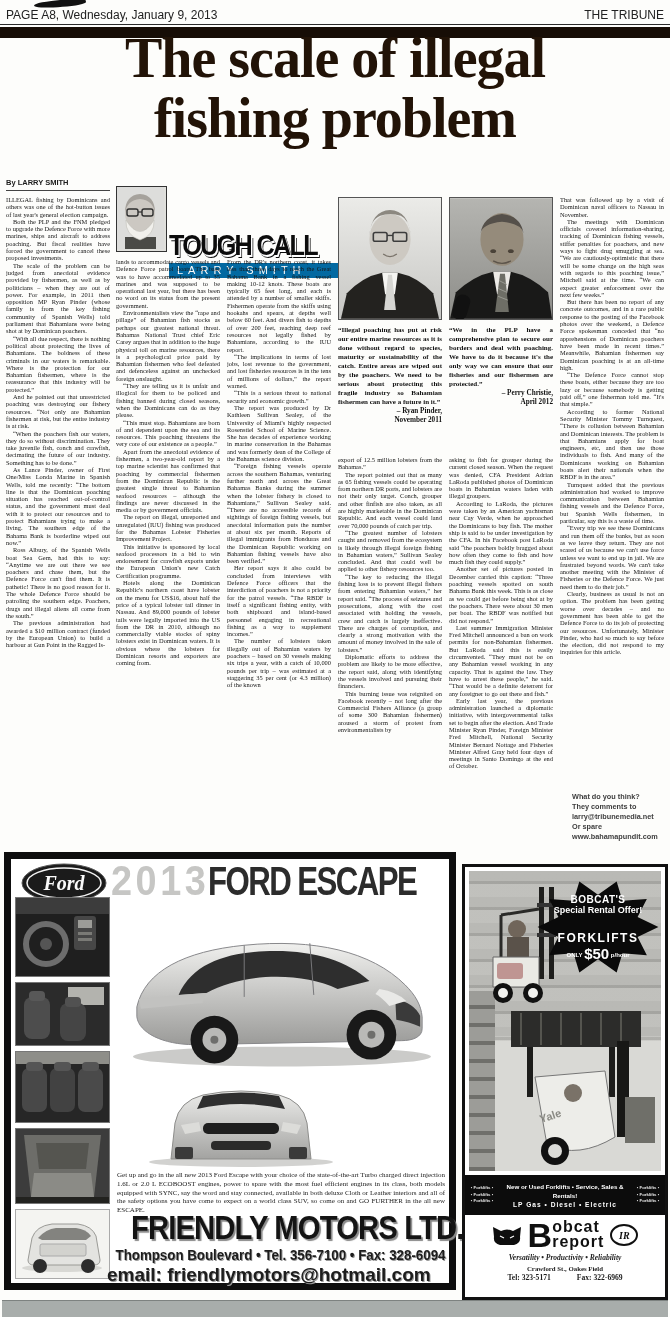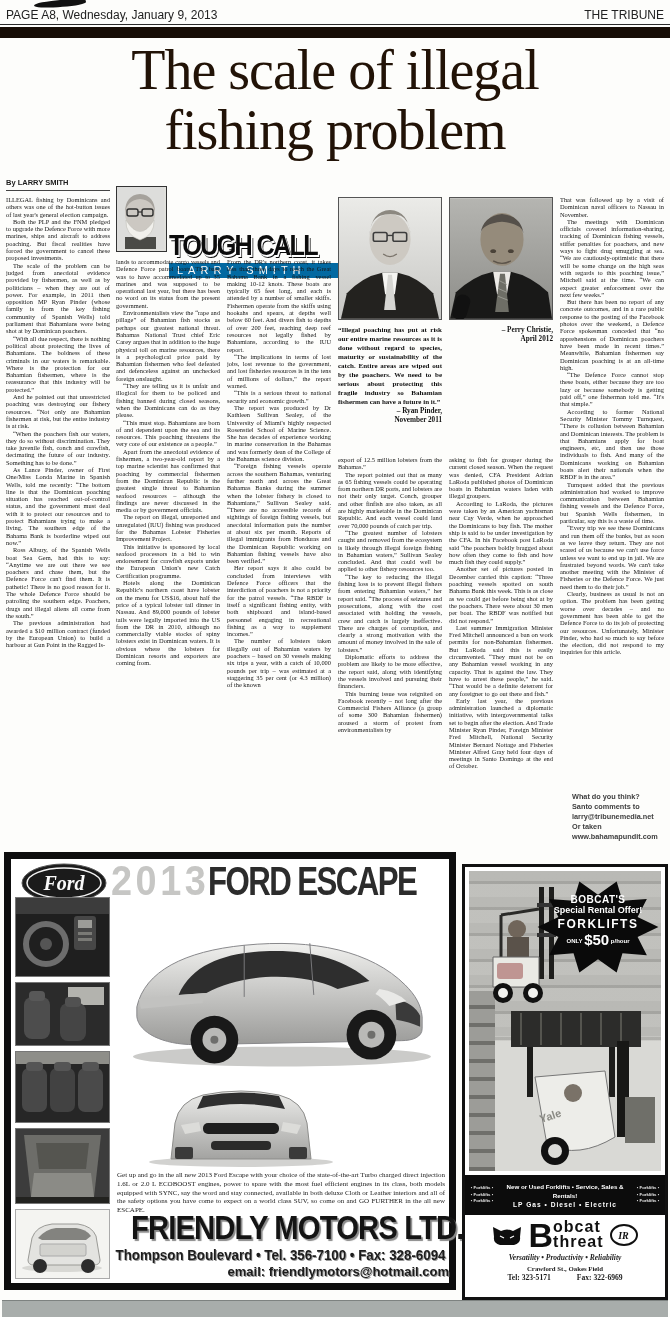--- a/index.html
+++ b/index.html
@@ -16,7 +16,7 @@
   .topbar{left:0;top:27px;width:670px;height:11px;background:#170d06;}
 
   
-  .headline{left:0;top:40px;width:670px;text-align:center;font-weight:normal;color:#221307;
+  .headline{left:0;top:28px;width:670px;text-align:center;font-weight:bold;color:#221307;
             font-size:56px;line-height:60px;letter-spacing:-1px;}
 
   

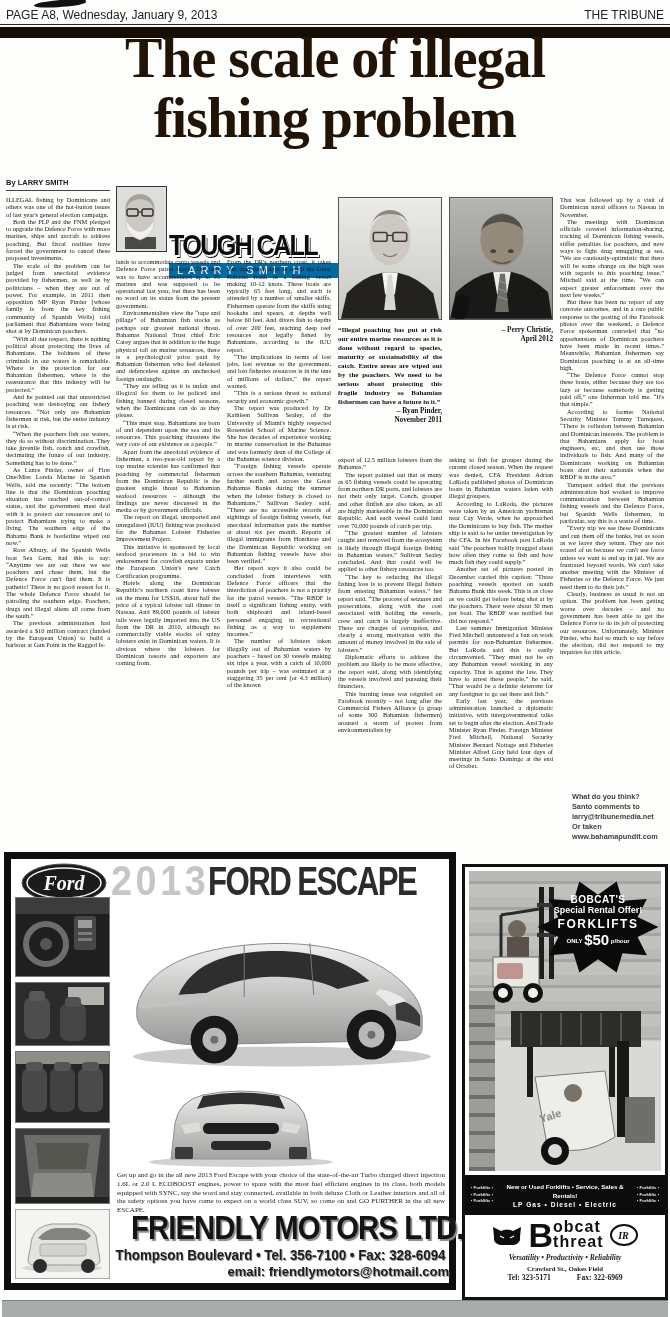--- a/index.html
+++ b/index.html
@@ -213,6 +213,7 @@
     <div class="quote-date">November 2011</div>
   </div>
   <div class="abs quote-block quote2">
+    <div class="quote-text">“We in the PLP have a comprehensive plan to secure our borders and deal with poaching. We have to do it because it's the only way we can ensure that our fisheries and our fishermen are protected.”</div>
     <div class="quote-attr">– Perry Christie,</div>
     <div class="quote-date">April 2012</div>
   </div>

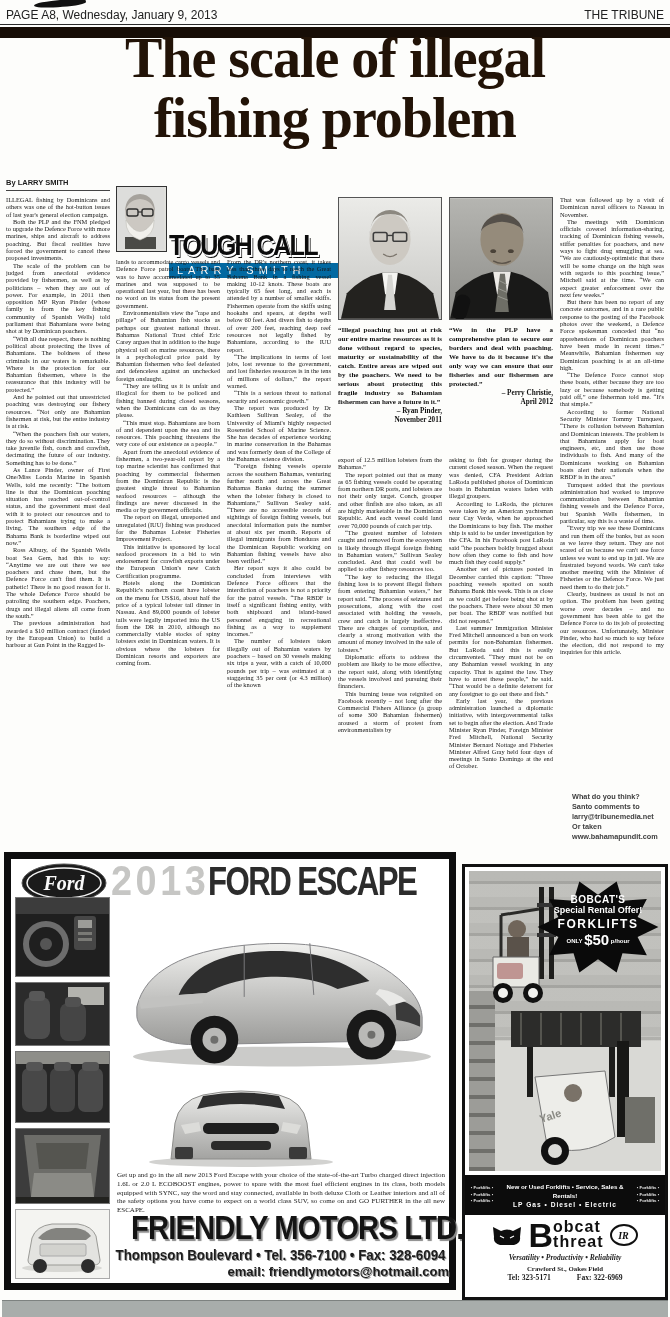--- a/index.html
+++ b/index.html
@@ -276,7 +276,7 @@
 
   <div class="abs contact-box">
       <p>What do you think?</p>
-      <p>Santo comments to</p>
+      <p>They comments to</p>
       <p>larry@tribunemedia.net</p>
       <p>Or taken</p>
       <p>www.bahamapundit.com</p>

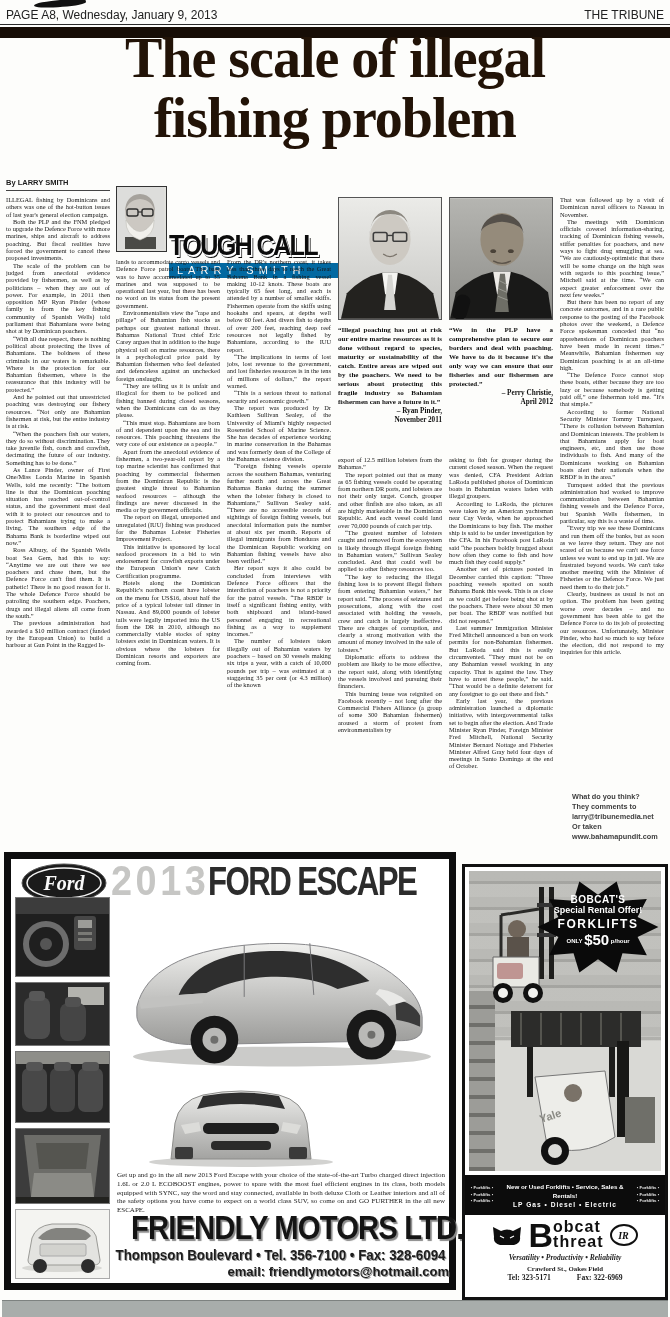--- a/index.html
+++ b/index.html
@@ -278,7 +278,7 @@
       <p>What do you think?</p>
       <p>They comments to</p>
       <p>larry@tribunemedia.net</p>
-      <p>Or taken</p>
+      <p>Or spare</p>
       <p>www.bahamapundit.com</p>
     </div>
 

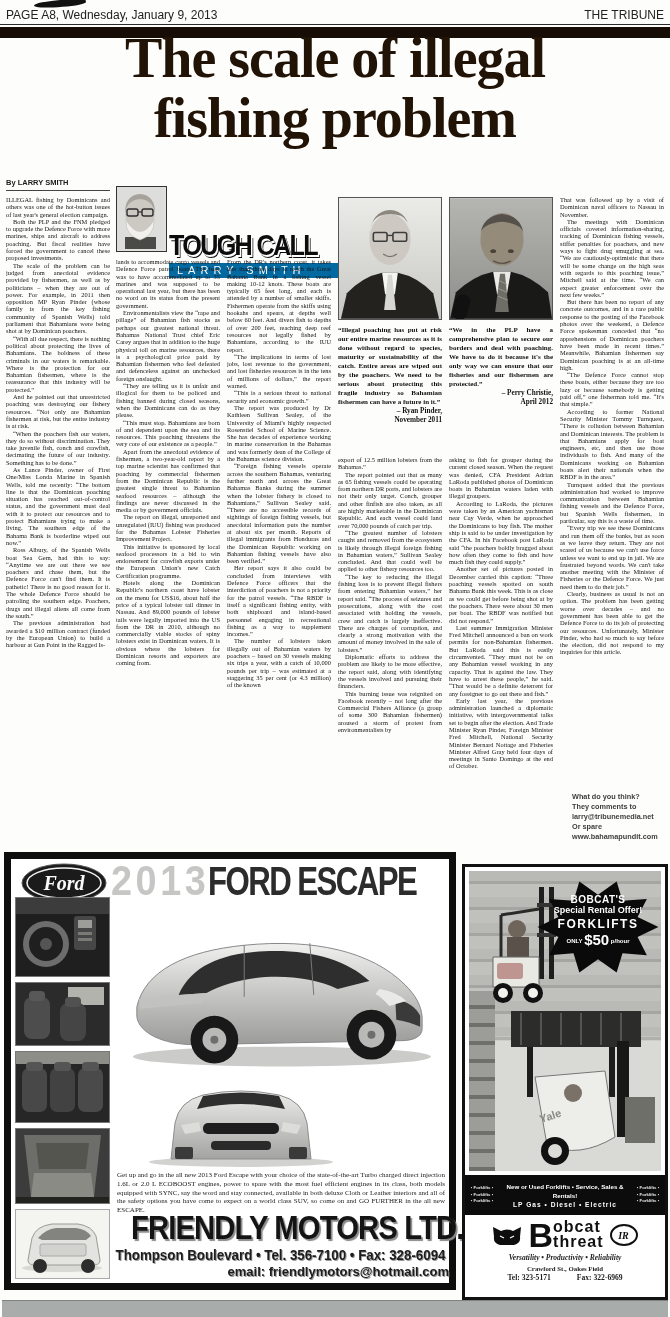--- a/index.html
+++ b/index.html
@@ -102,7 +102,7 @@
              font-family:"Liberation Sans",sans-serif;}
   .st1{margin-top:17px;font-size:10px;font-weight:bold;letter-spacing:.5px;}
   .st2{font-size:9px;font-weight:bold;}
-  .st3{font-size:12px;font-weight:900;letter-spacing:1.5px;margin-top:2px;}
+  .st3{font-size:12px;font-weight:900;letter-spacing:1.5px;margin-top:16px;}
   .st4{font-size:6px;font-weight:bold;}
   .st4 .price{font-size:15px;font-weight:700;vertical-align:-2px;}
   .bobcat-band{position:absolute;left:0px;top:308px;width:200px;height:40px;background:#0c0c0c;

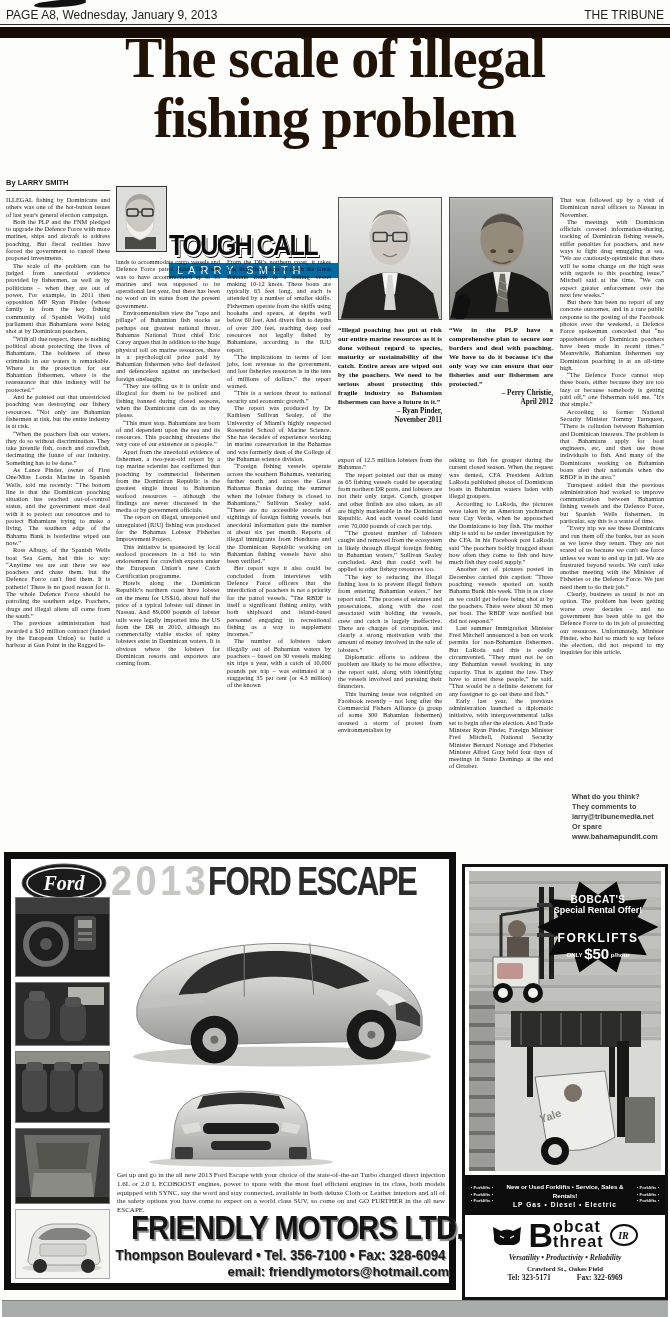--- a/index.html
+++ b/index.html
@@ -492,7 +492,7 @@
             <span class="brand-B">B</span>
             <span class="brand-stack">
               <span>obcat</span>
-              <span>threat</span>
+              <span>report</span>
             </span>
           </div>
           <div class="ir-badge">

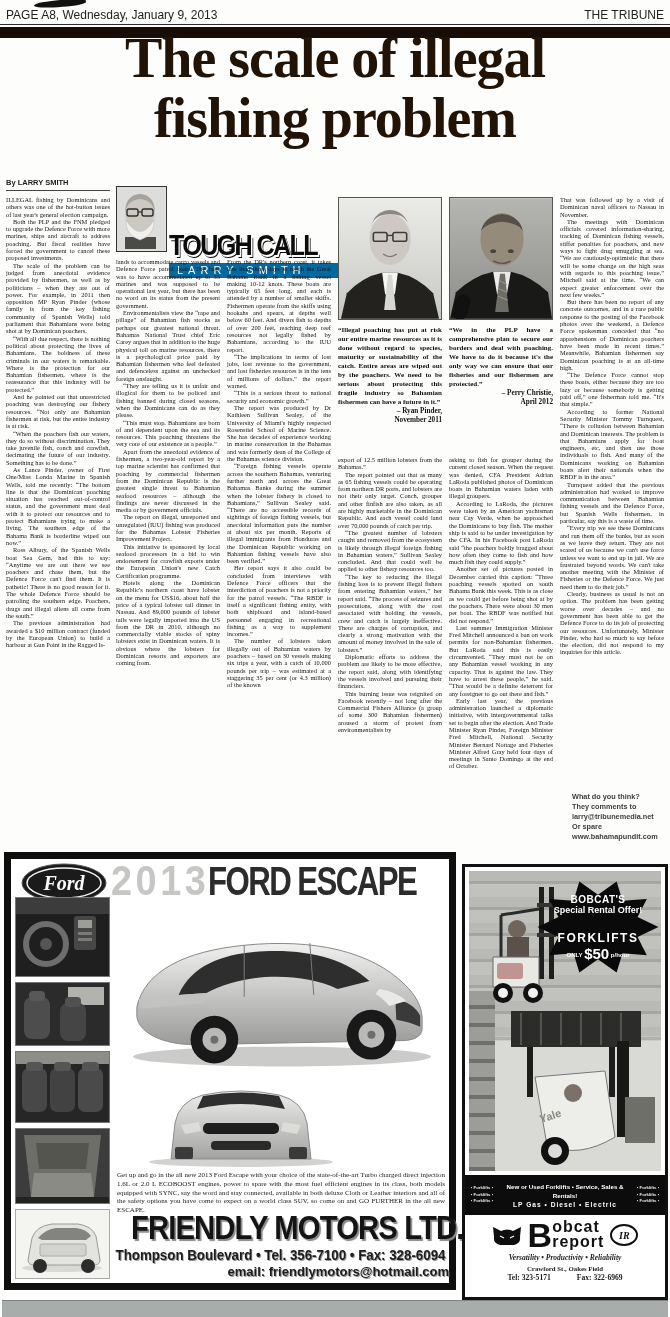--- a/index.html
+++ b/index.html
@@ -81,8 +81,8 @@
   .dealer-addr{position:absolute;left:96px;top:388px;width:342px;text-align:center;
                font-family:"Liberation Sans",sans-serif;font-weight:800;font-size:14px;color:#1d1d1d;
                text-shadow:1px 1px 0 #9a9a9a;white-space:nowrap;transform:scaleX(.95);}
-  .dealer-email{position:absolute;left:96px;top:405px;width:342px;text-align:right;
-               font-family:"Liberation Sans",sans-serif;font-weight:800;font-size:13px;color:#1d1d1d;
+  .dealer-email{position:absolute;left:96px;top:405px;width:342px;text-align:left;
+               font-family:"Liberation Sans",sans-serif;font-weight:800;font-size:19px;color:#1d1d1d;
                text-shadow:1px 1px 0 #9a9a9a;}
 
   

